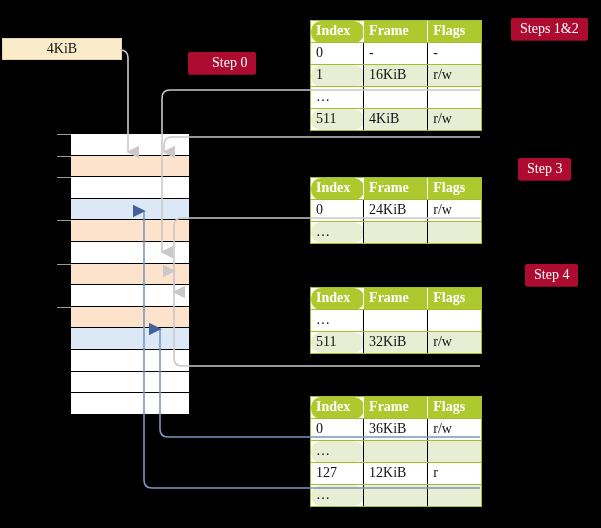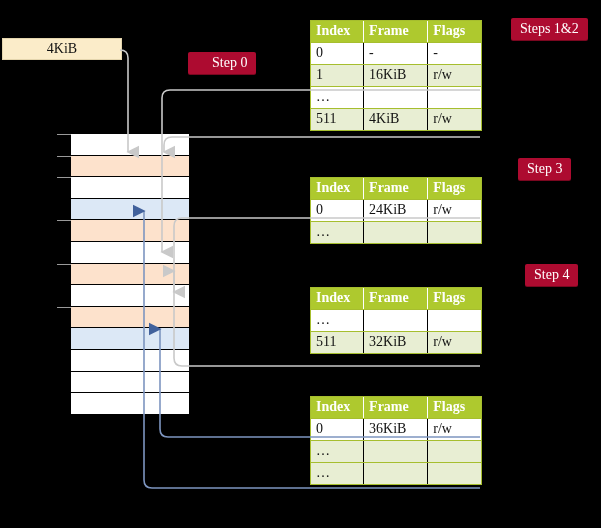--- a/index.html
+++ b/index.html
@@ -42,7 +42,7 @@
   .ptable tr:last-child td{border-bottom:none;}
   .ptable tr.alt td{background:#e8eed3;}
   .ptable td.hl{background:#fdf8a8;}
-  .col-i{width:56px;}
+  .col-i{width:56px;border-radius:10px;}
   .col-f{width:70px;}
   .col-g{width:58px;}
 

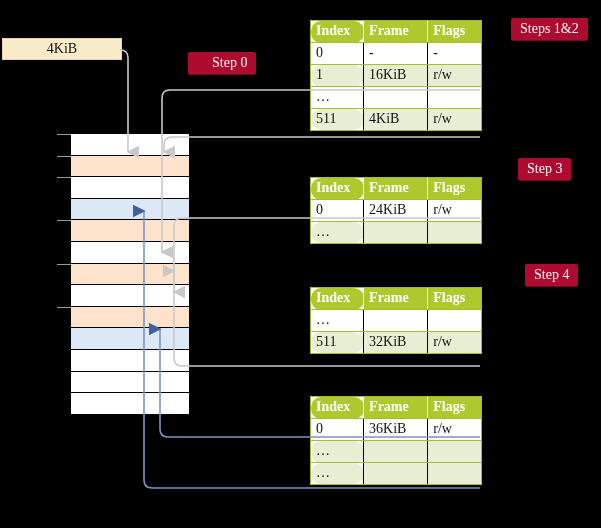--- a/index.html
+++ b/index.html
@@ -191,6 +191,11 @@
             <td class="col-i">…</td>
             <td class="col-f"></td>
             <td class="col-g"></td>
+          </tr>
+          <tr>
+            <td class="col-i">127</td>
+            <td class="col-f">12KiB</td>
+            <td class="col-g">r</td>
           </tr>
           <tr class="alt">
             <td class="col-i">…</td>

